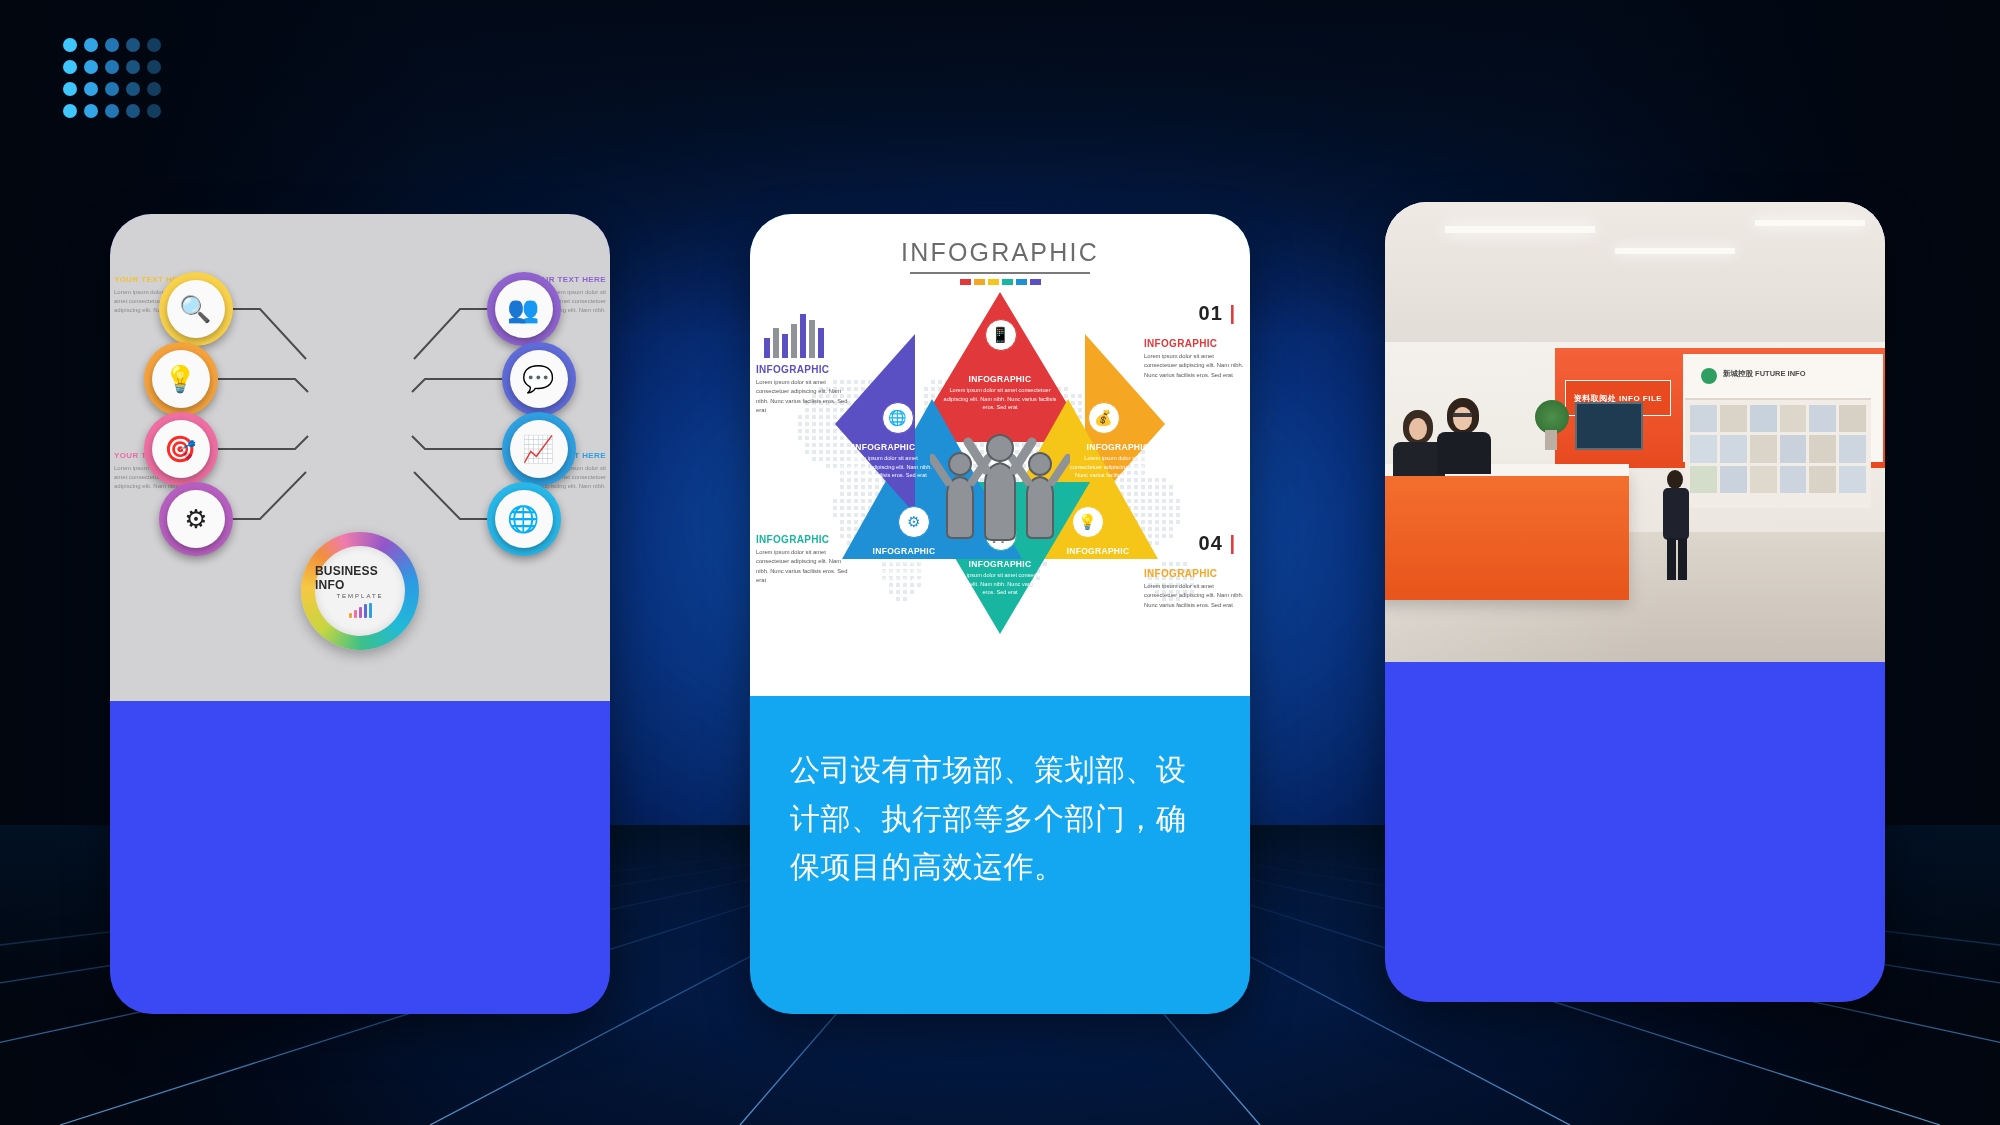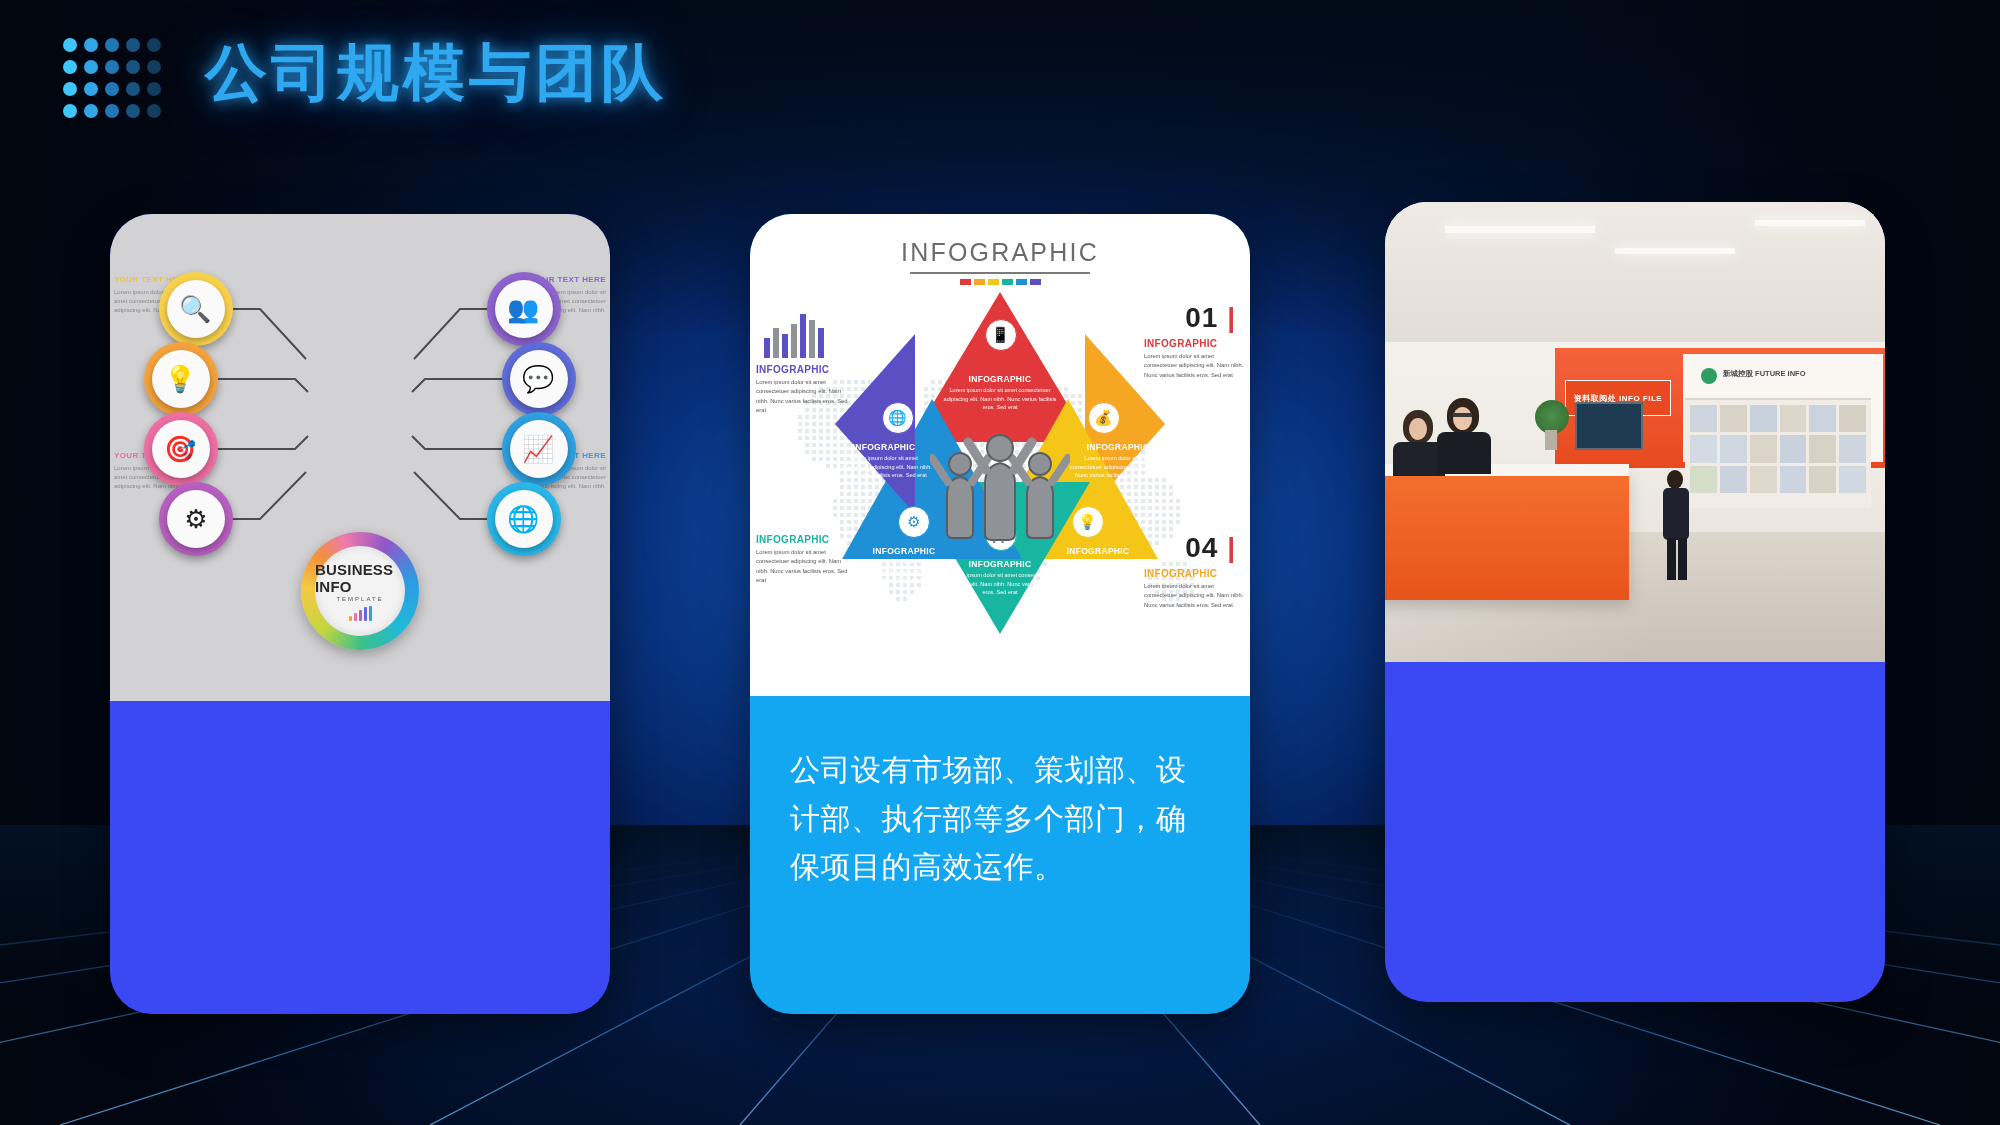--- a/index.html
+++ b/index.html
@@ -193,7 +193,6 @@
       <i style="left:84px; top:66px; background:#123d5f;"></i>
     </div>
 
-    <div class="title nosel">公司规模与团队</div>
   </div>
 
   <div class="cards">

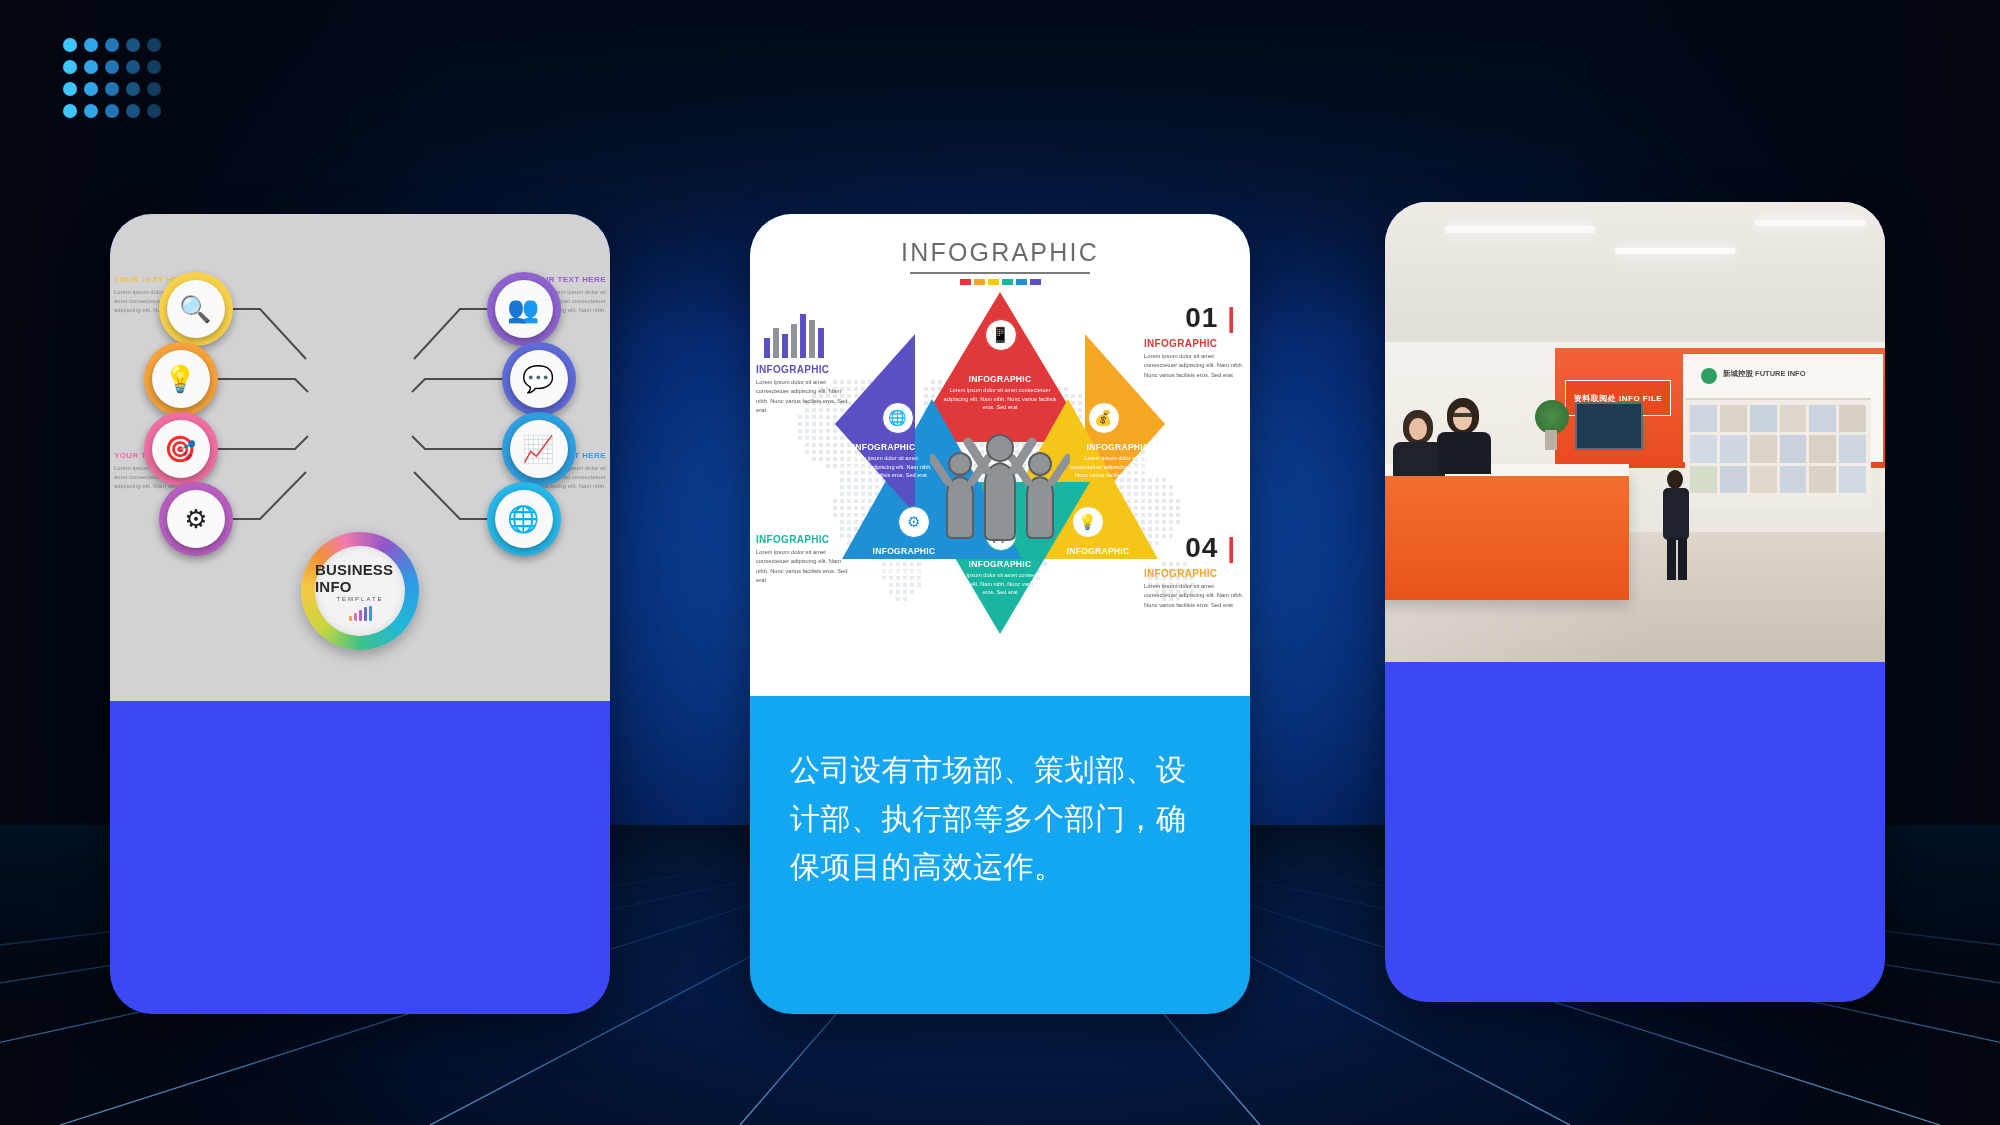--- a/index.html
+++ b/index.html
@@ -109,7 +109,7 @@
   .side{position:absolute;}
   .side .h{font-size:10px;font-weight:800;letter-spacing:.3px;}
   .side .p{font-size:5.8px;line-height:1.6;color:#555;margin-top:3px;}
-  .bignum{position:absolute;font-size:28px;font-weight:800;color:#222;letter-spacing:1px;}
+  .bignum{position:absolute;font-size:20px;font-weight:800;color:#222;letter-spacing:1px;}
   .bignum em{font-style:normal;color:#e1393b;}
   .barchart{position:absolute;display:flex;align-items:flex-end;gap:3px;height:46px;}
   .barchart i{width:6px;display:block;}

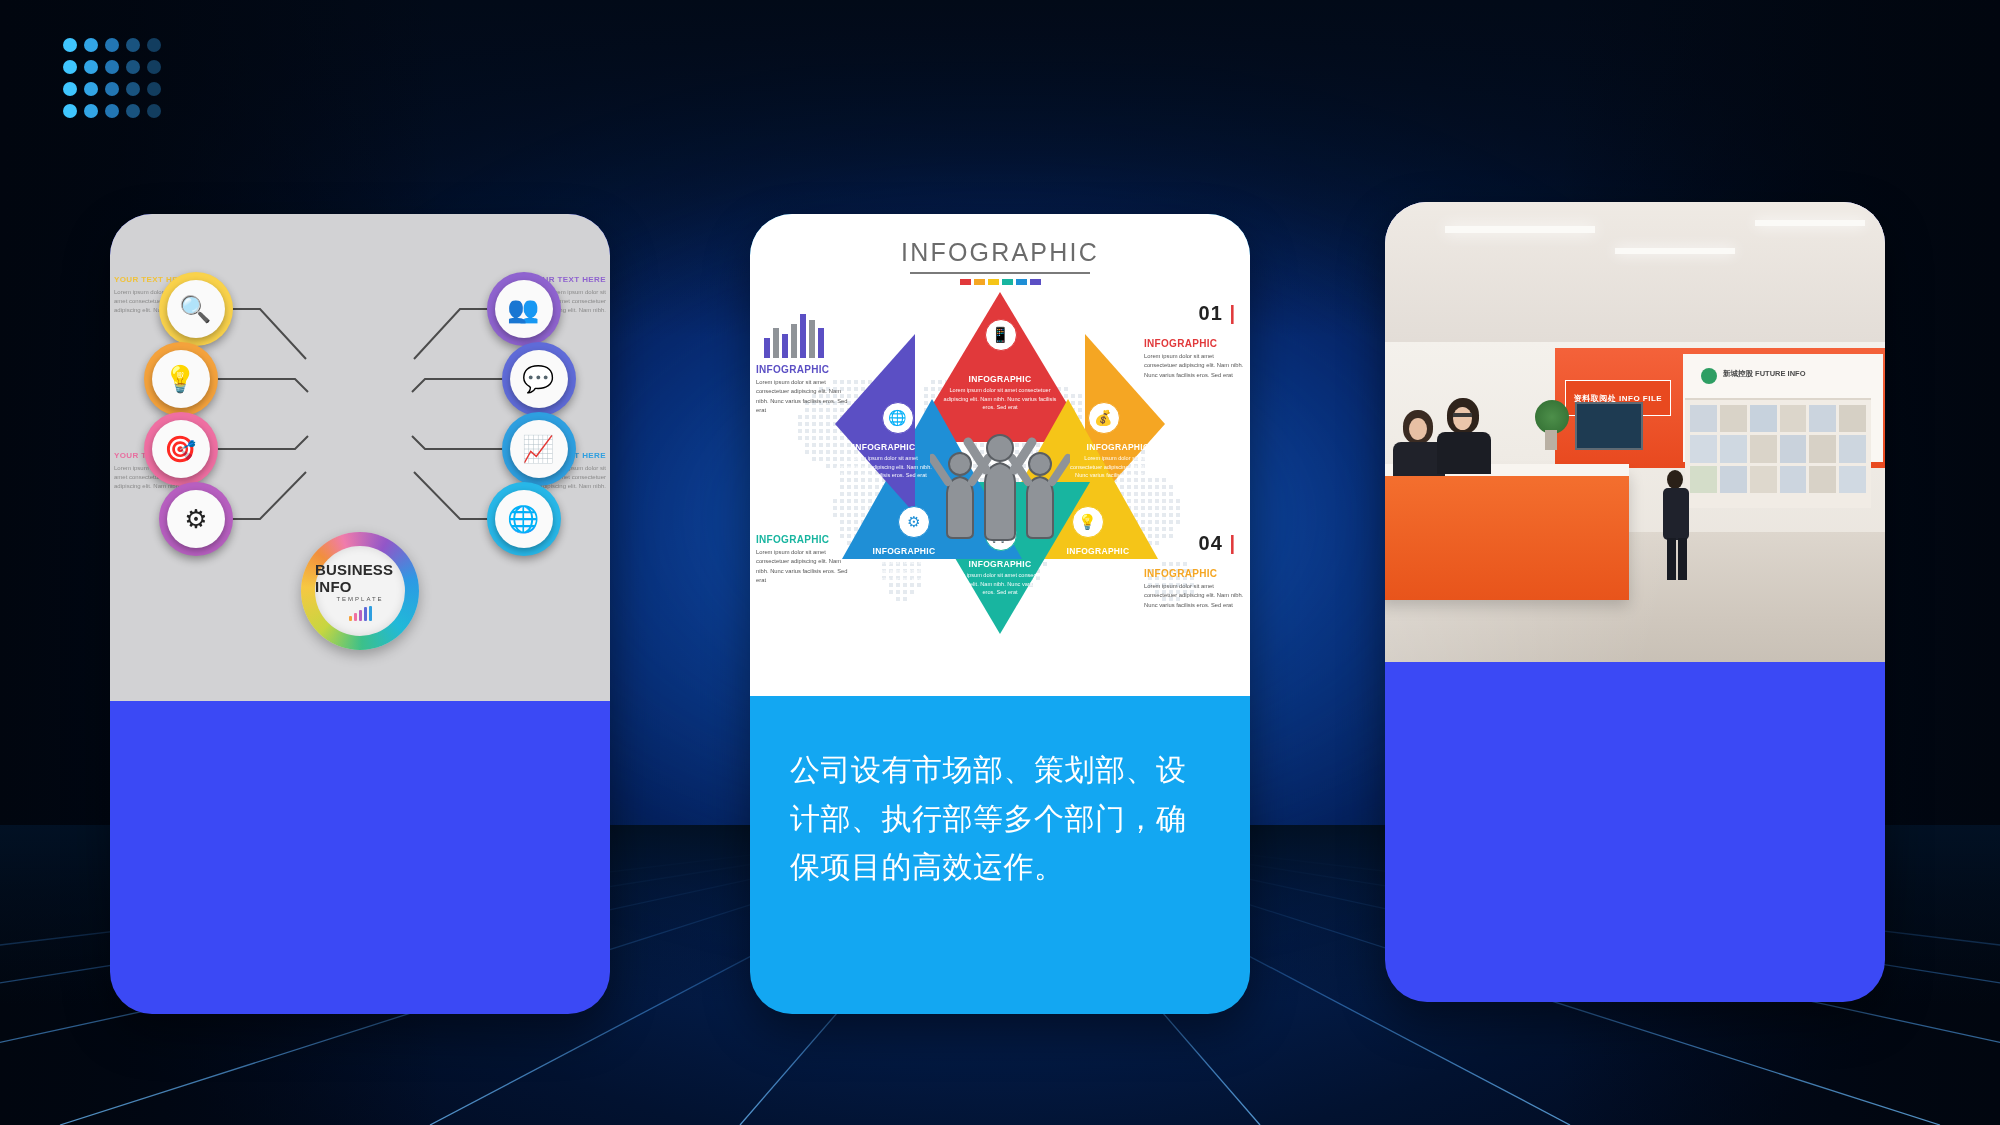--- a/index.html
+++ b/index.html
@@ -87,7 +87,7 @@
   .hubinner{width:90px;height:90px;border-radius:50%;background:#f3f3f3;
       display:flex;flex-direction:column;align-items:center;justify-content:center;
       box-shadow:inset 0 0 10px rgba(0,0,0,.12);}
-  .hubinner .t1{font-size:15px;font-weight:800;letter-spacing:.2px;color:#2b2b2b;}
+  .hubinner .t1{font-size:12px;font-weight:800;letter-spacing:.2px;color:#2b2b2b;}
   .hubinner .t2{font-size:6px;letter-spacing:2px;color:#555;margin-top:1px;}
   .hubbars{display:flex;align-items:flex-end;gap:2px;height:15px;margin-top:4px;}
   .hubbars i{width:3px;display:block;border-radius:1px;}

